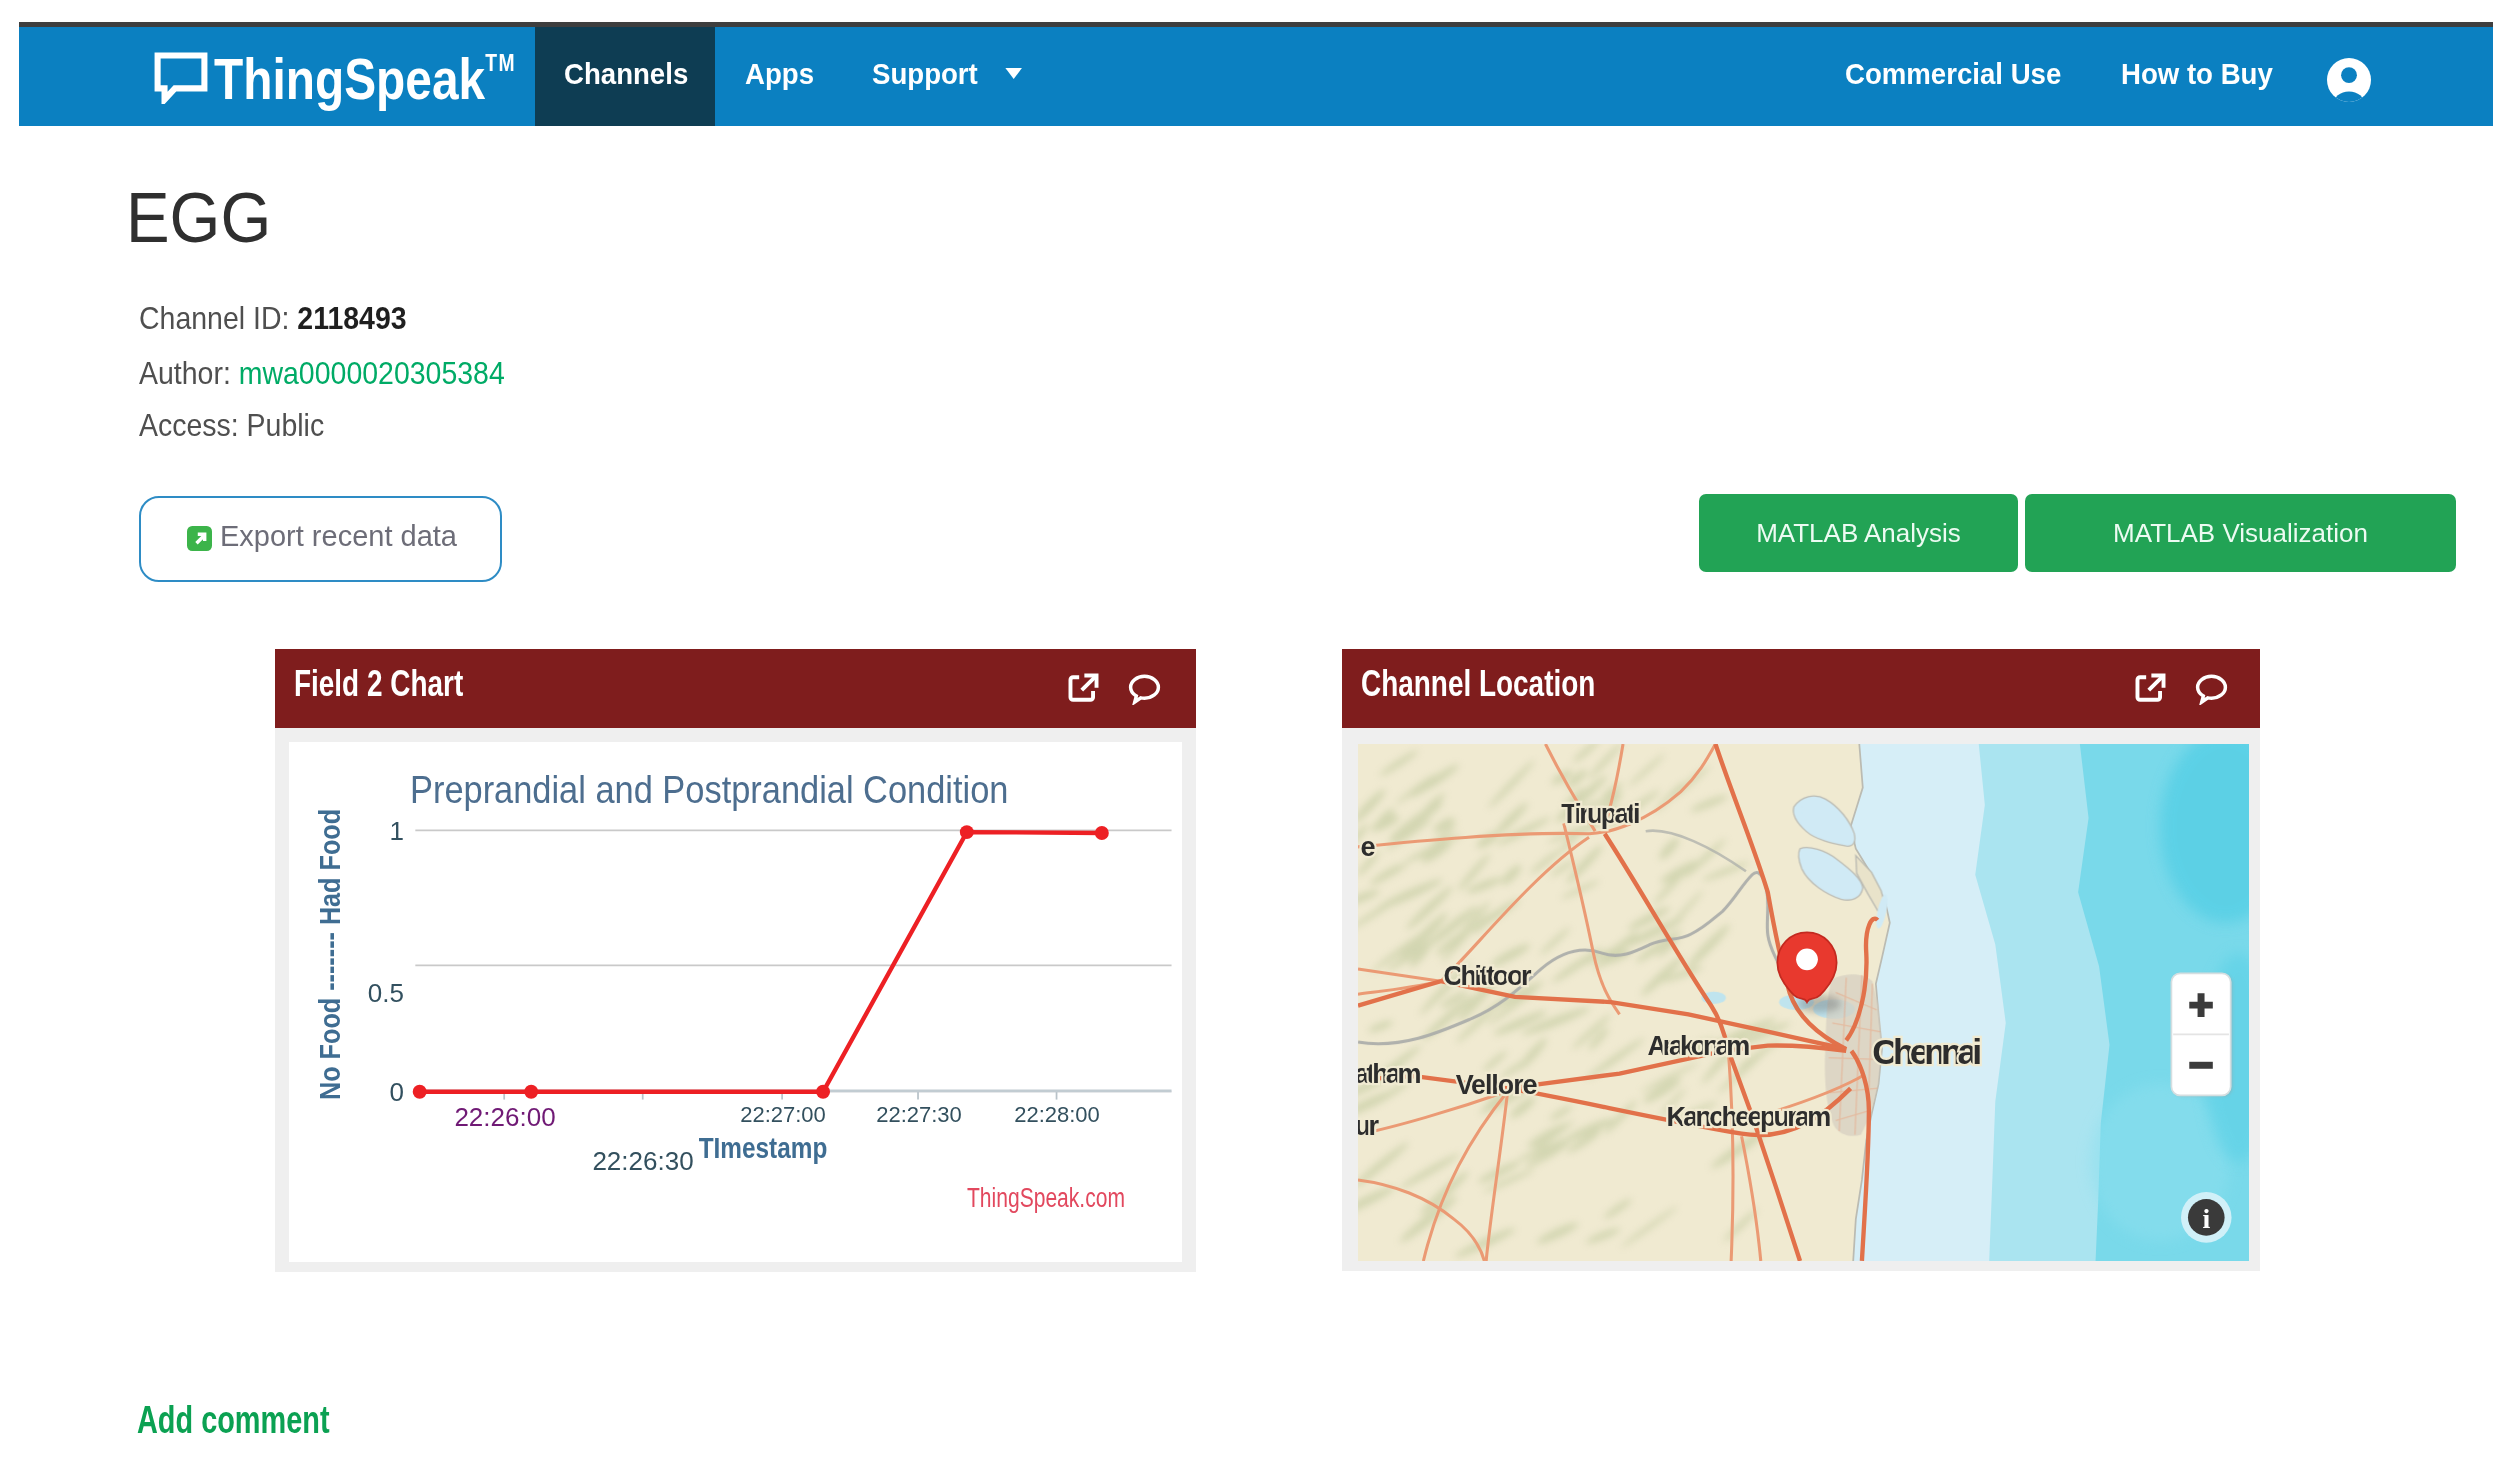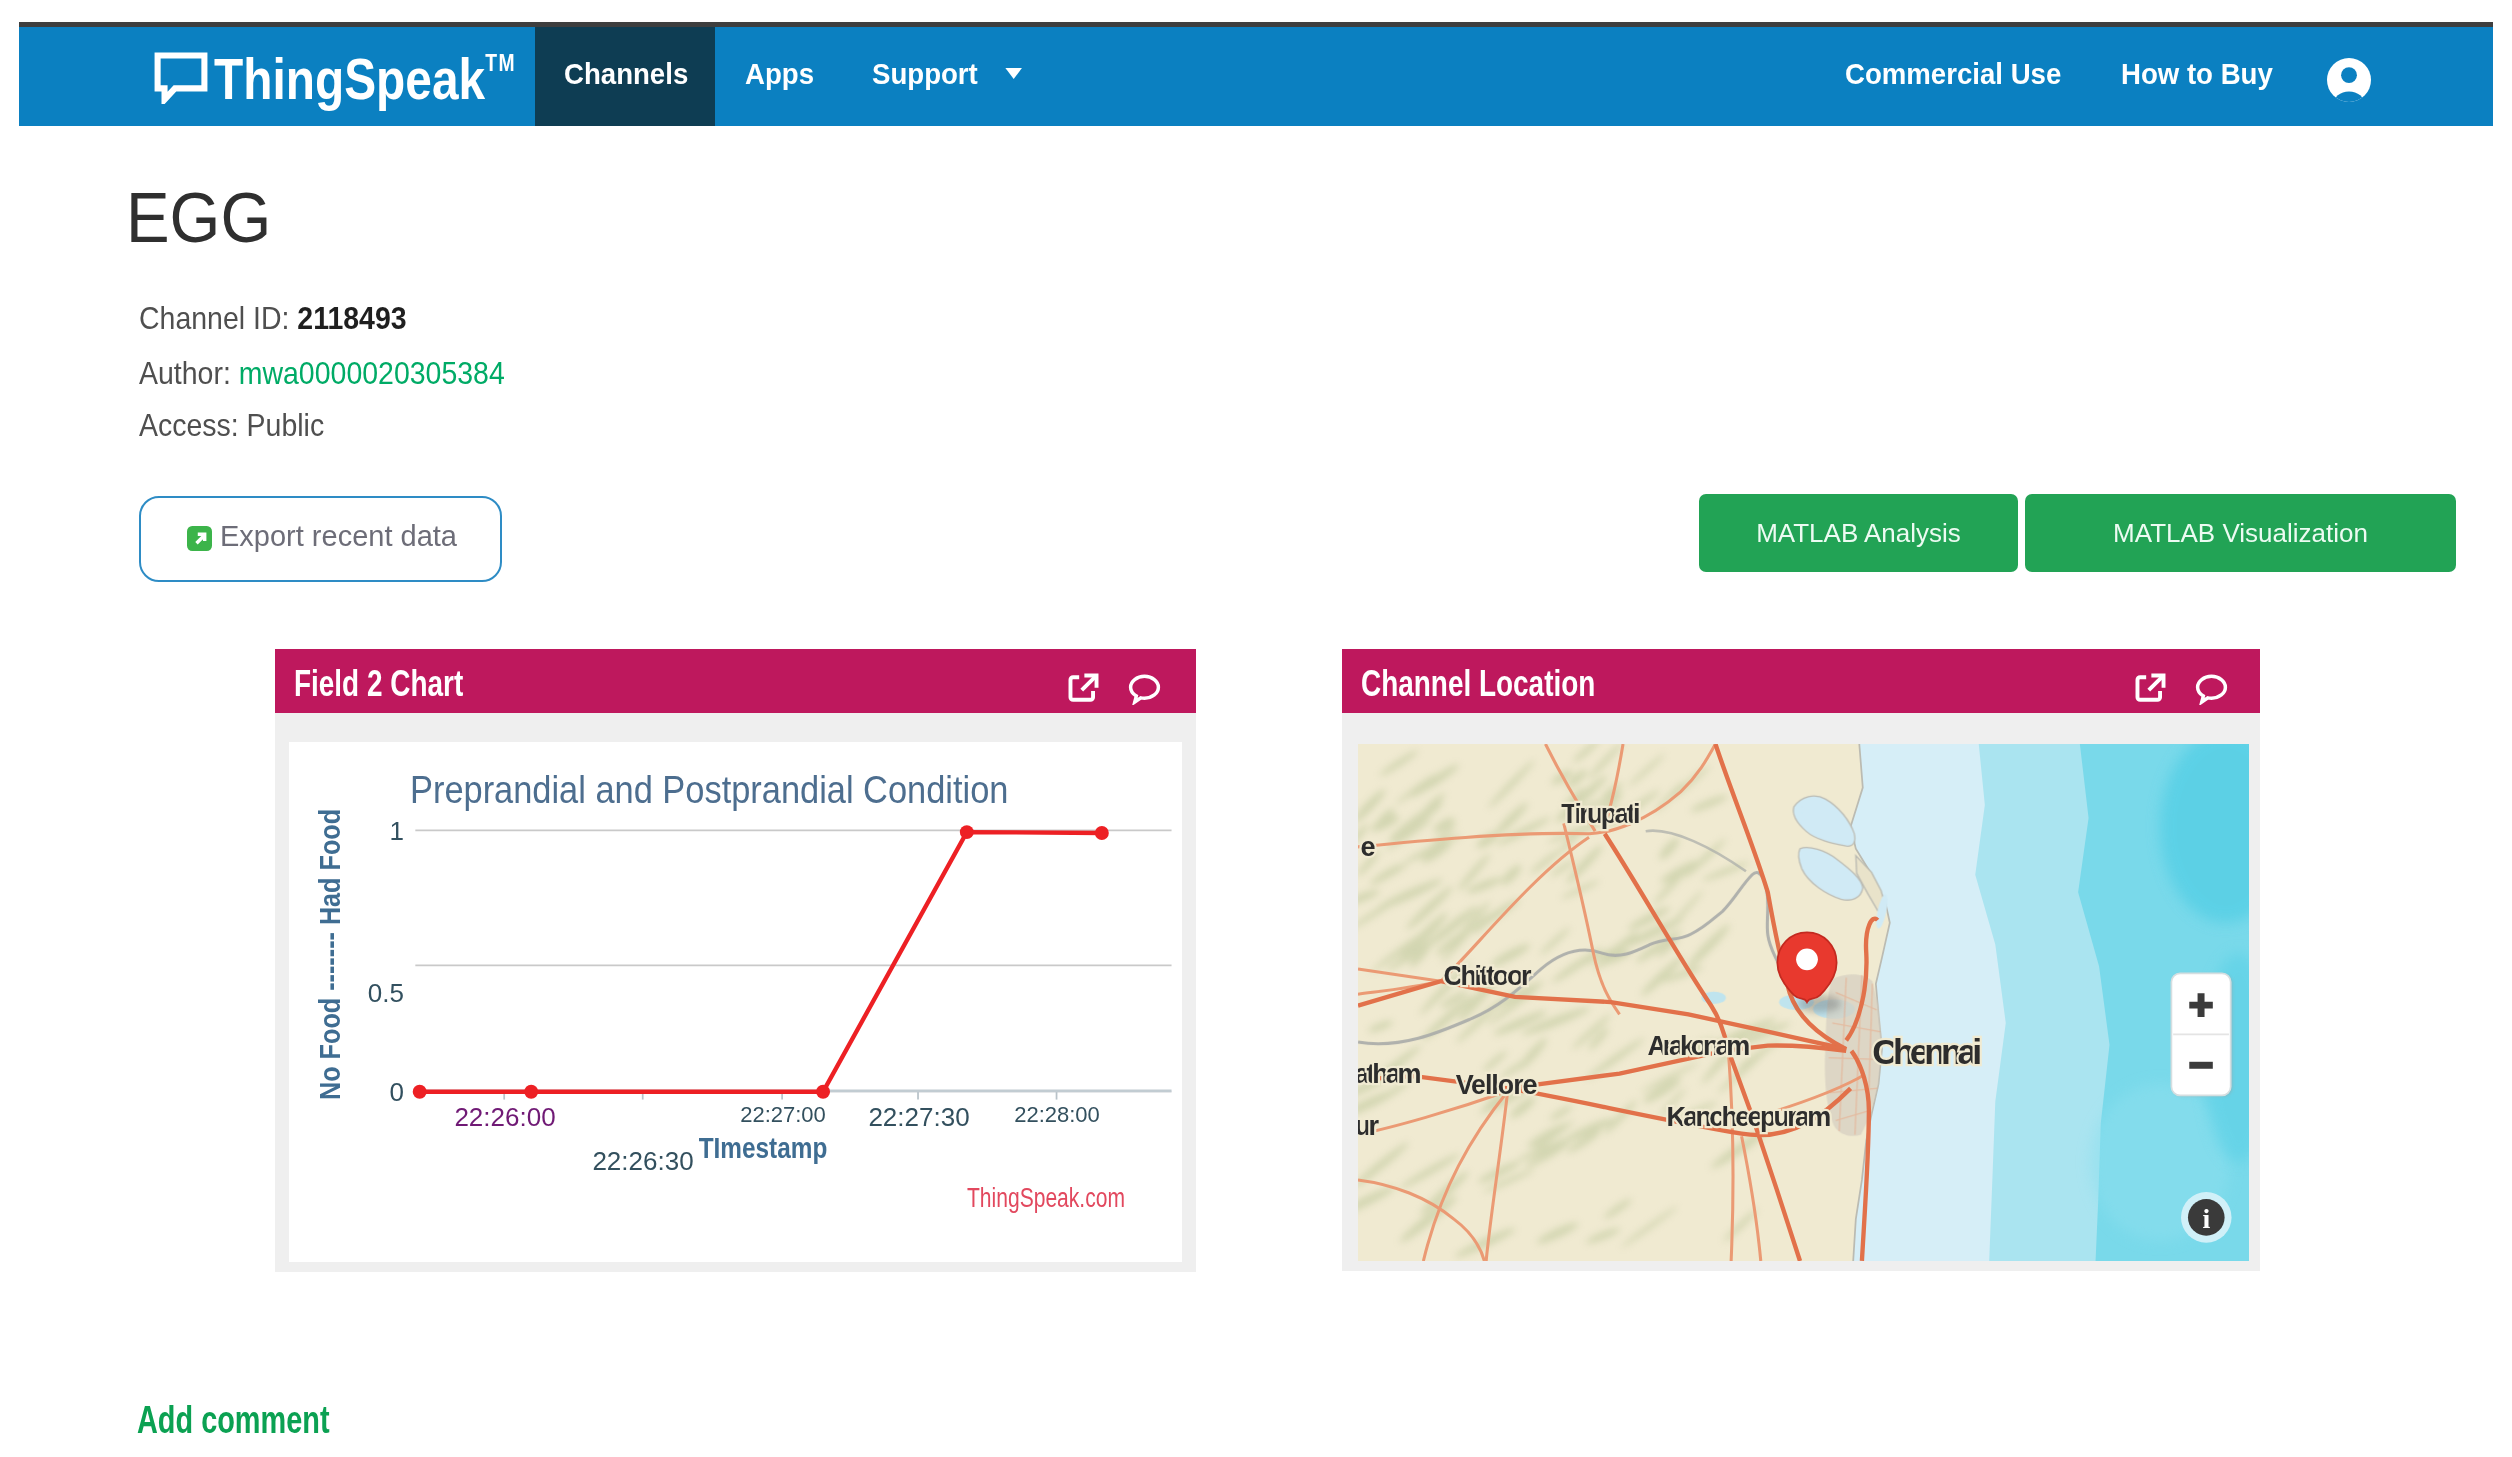--- a/index.html
+++ b/index.html
@@ -24,7 +24,7 @@
           text-align:center;line-height:78px;height:78px;top:494px;}
   
   .panel{background:#efefef;top:649px;}
-  .phead{position:absolute;left:0;top:0;width:100%;height:64px;background:#be185d;}
+  .phead{position:absolute;left:0;top:0;width:100%;height:79px;background:#7f1d1d;}
   .ptitle{position:absolute;left:19px;top:15.7px;font-size:37px;font-weight:700;color:#ffffff;line-height:1;transform:scaleX(0.755);transform-origin:0 0;white-space:nowrap;}
   #chartpanel{left:275px;width:921px;height:623px;}
   #mappanel{left:1342px;width:918px;height:622px;}

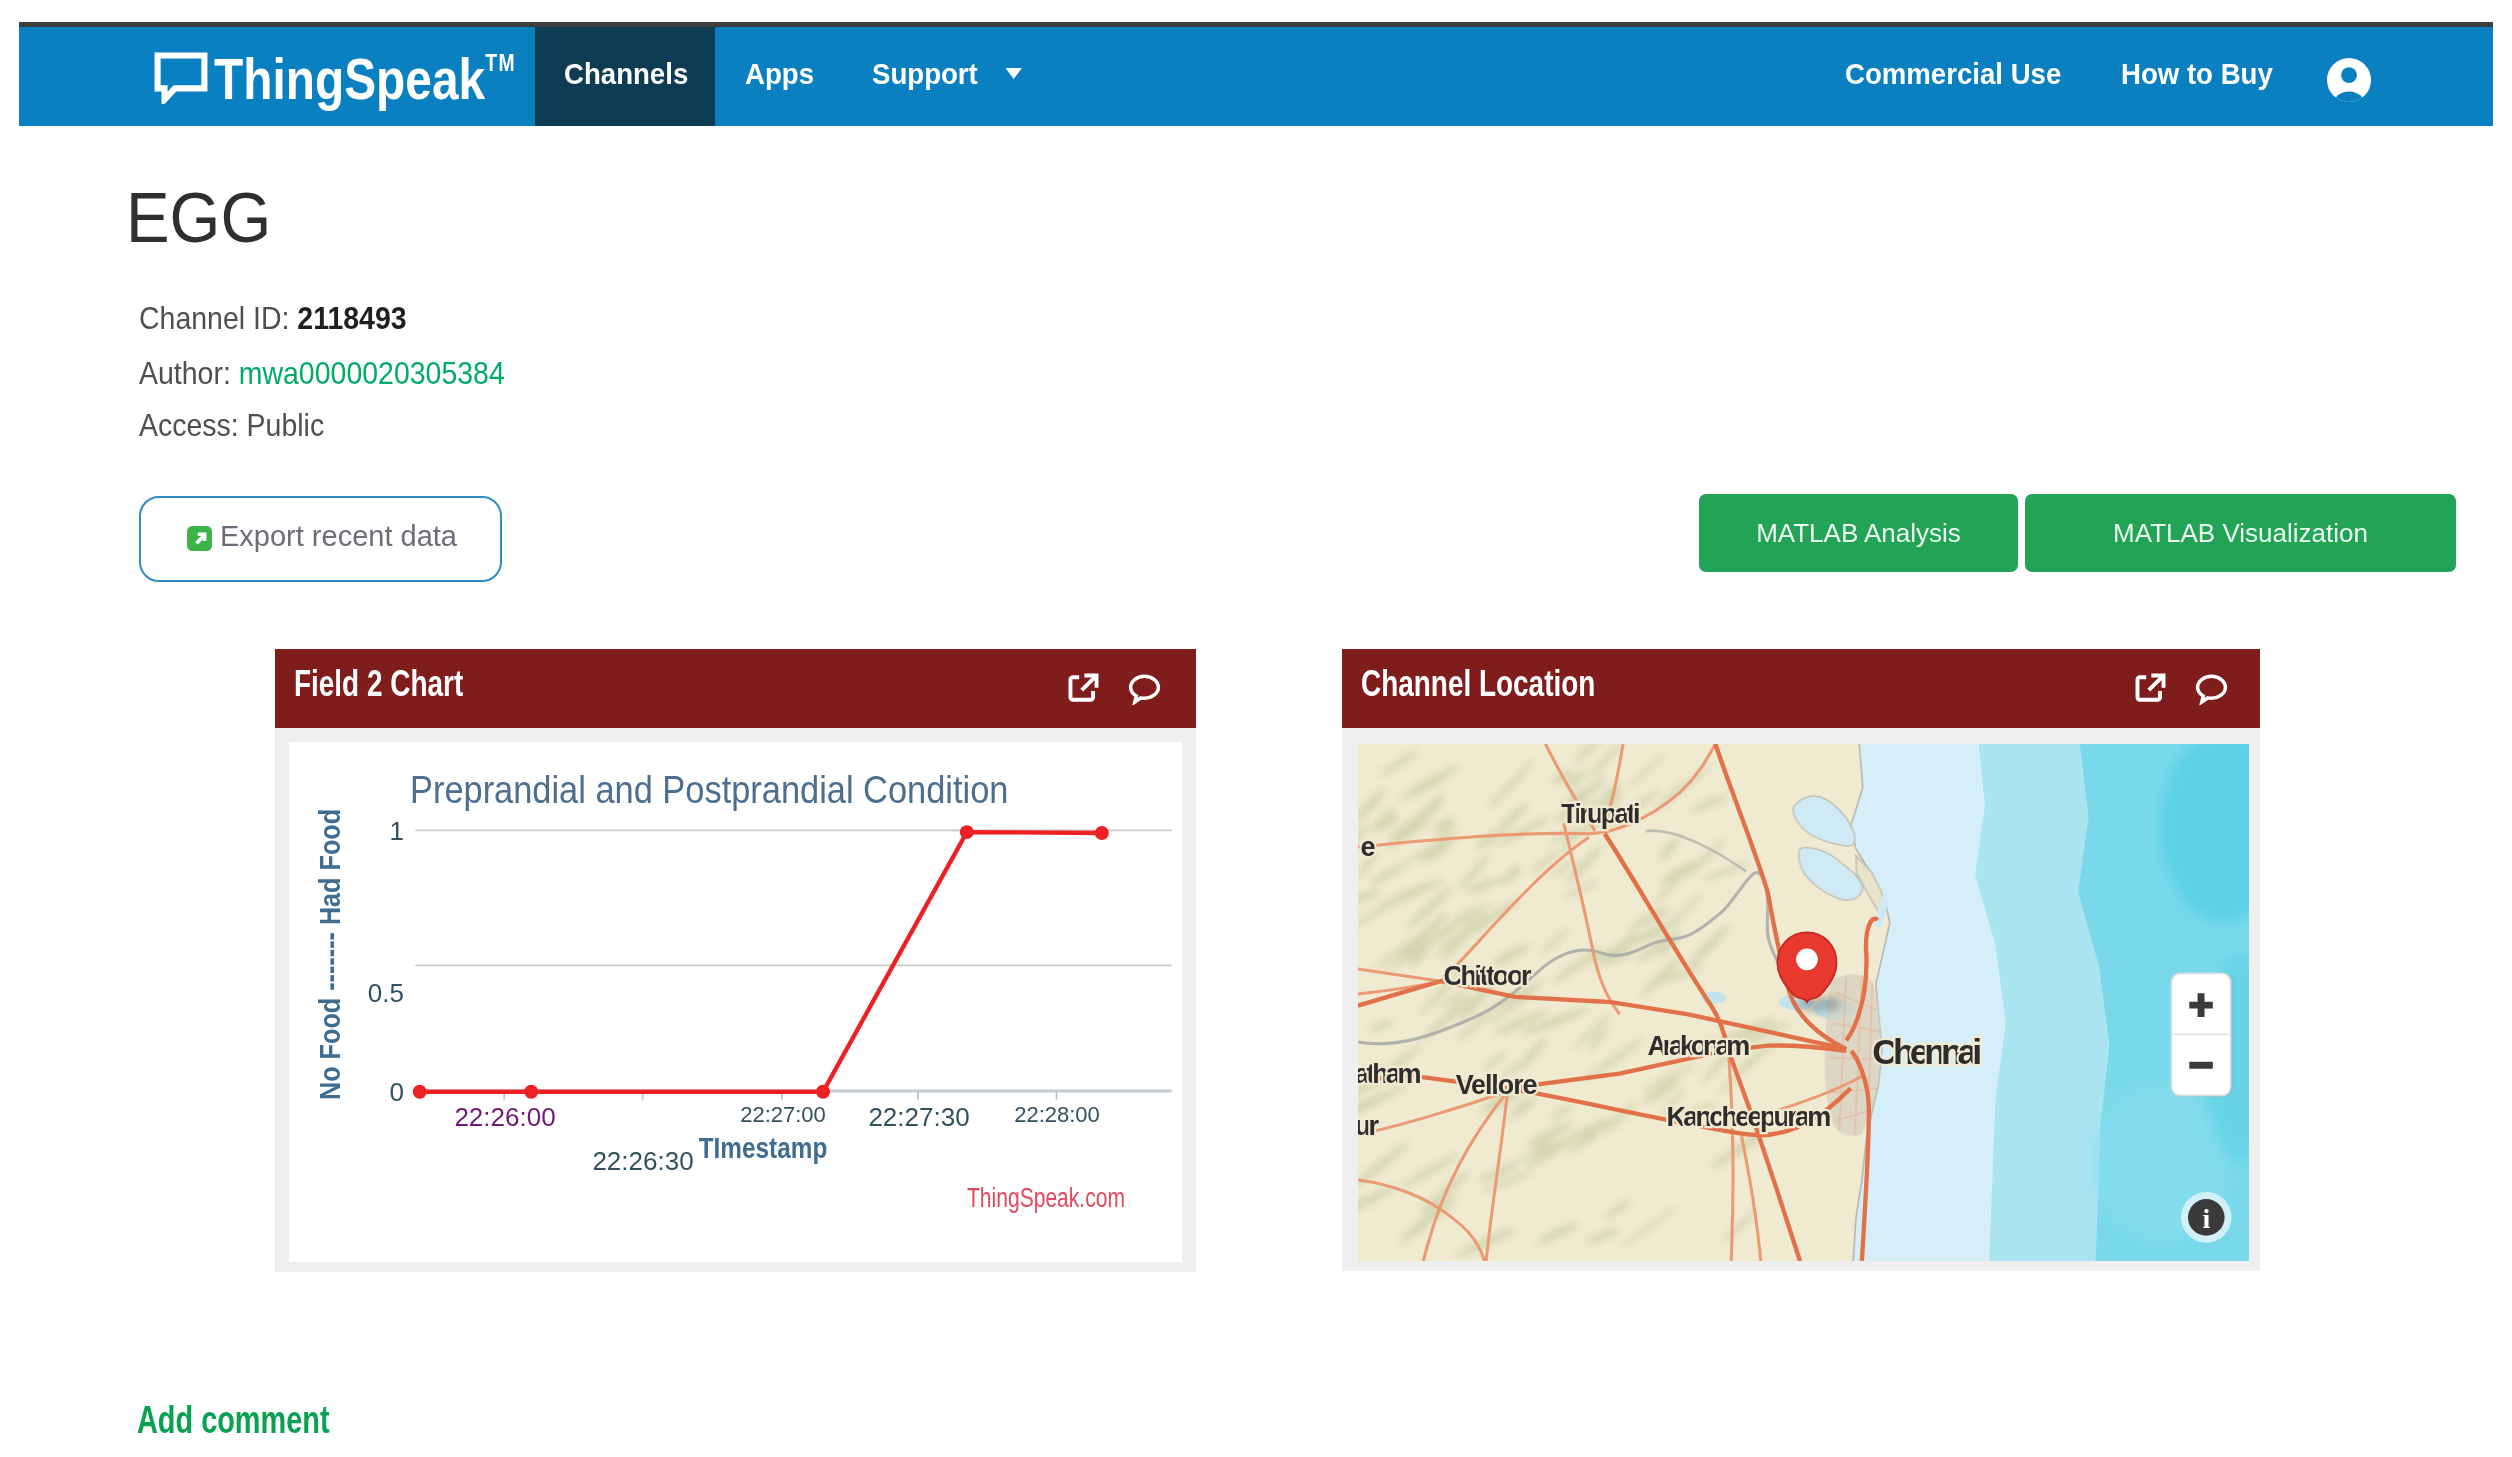--- a/index.html
+++ b/index.html
@@ -134,7 +134,7 @@
 <div class="abs ctxt" style="left:418px;top:1104px;width:174px;text-align:center;font-size:26px;color:#701a75;">22:26:00</div>
 <div class="abs ctxt" style="left:556px;top:1148px;width:174px;text-align:center;font-size:26px;color:#33505e;">22:26:30</div>
 <div class="abs ctxt" style="left:696px;top:1104px;width:174px;text-align:center;font-size:22px;color:#33505e;">22:27:00</div>
-<div class="abs ctxt" style="left:832px;top:1104px;width:174px;text-align:center;font-size:26px;color:#33505e;">22:27:30</div>
+<div class="abs ctxt" style="left:832px;top:1104px;width:174px;text-align:center;font-size:22px;color:#33505e;">22:27:30</div>
 <div class="abs ctxt" style="left:970px;top:1104px;width:174px;text-align:center;font-size:22px;color:#33505e;">22:28:00</div>
 <div class="abs ctxt" style="left:676px;top:1134px;width:174px;text-align:center;font-size:29px;font-weight:700;color:#3f6d92;transform:scaleX(0.84);transform-origin:50% 50%;">TImestamp</div>
 <div class="abs ctxt" style="left:863px;top:1185px;width:262px;text-align:right;font-size:27px;color:#e2485e;transform:scaleX(0.78);transform-origin:100% 50%;">ThingSpeak.com</div>

